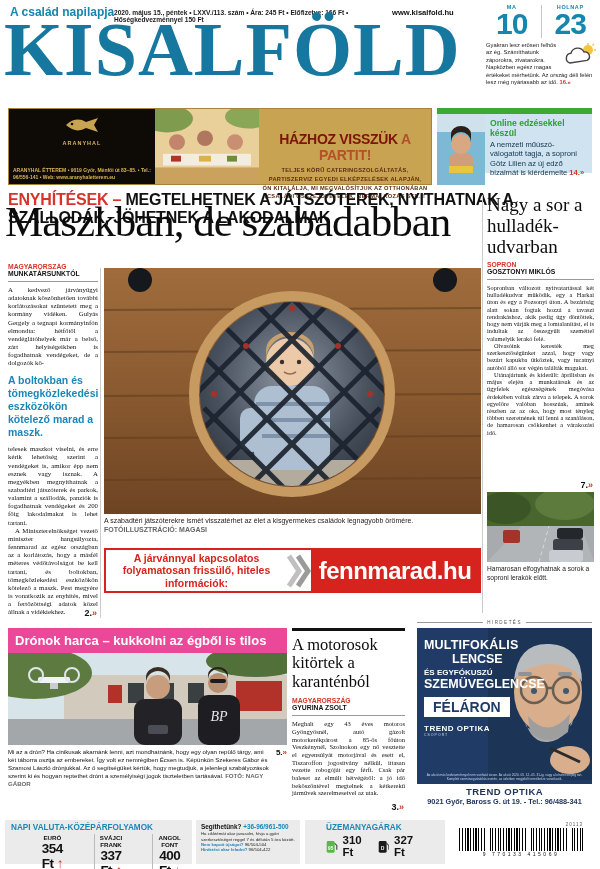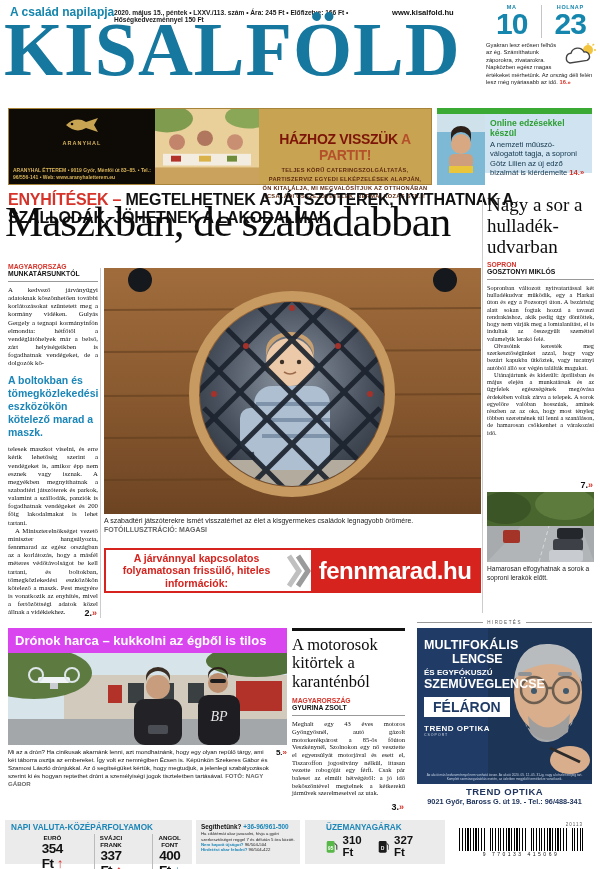--- a/index.html
+++ b/index.html
@@ -85,7 +85,7 @@
 
   
   .drone { left:8px; top:628px; width:279px; }
-  .drone-bar { background:#d946ef; color:#fff; font-weight:900; font-size:13px; padding:5px 7px; }
+  .drone-bar { background:#ec4899; color:#fff; font-weight:900; font-size:13px; padding:5px 7px; }
   .drone-photo { width:279px; height:92px; display:block; }
   .drone-cap { font-size:6.1px; line-height:1.33; margin-top:3px; color:#111; }
   .drone-ref { float:right; font-size:8px; font-weight:900; margin-left:4px; }

